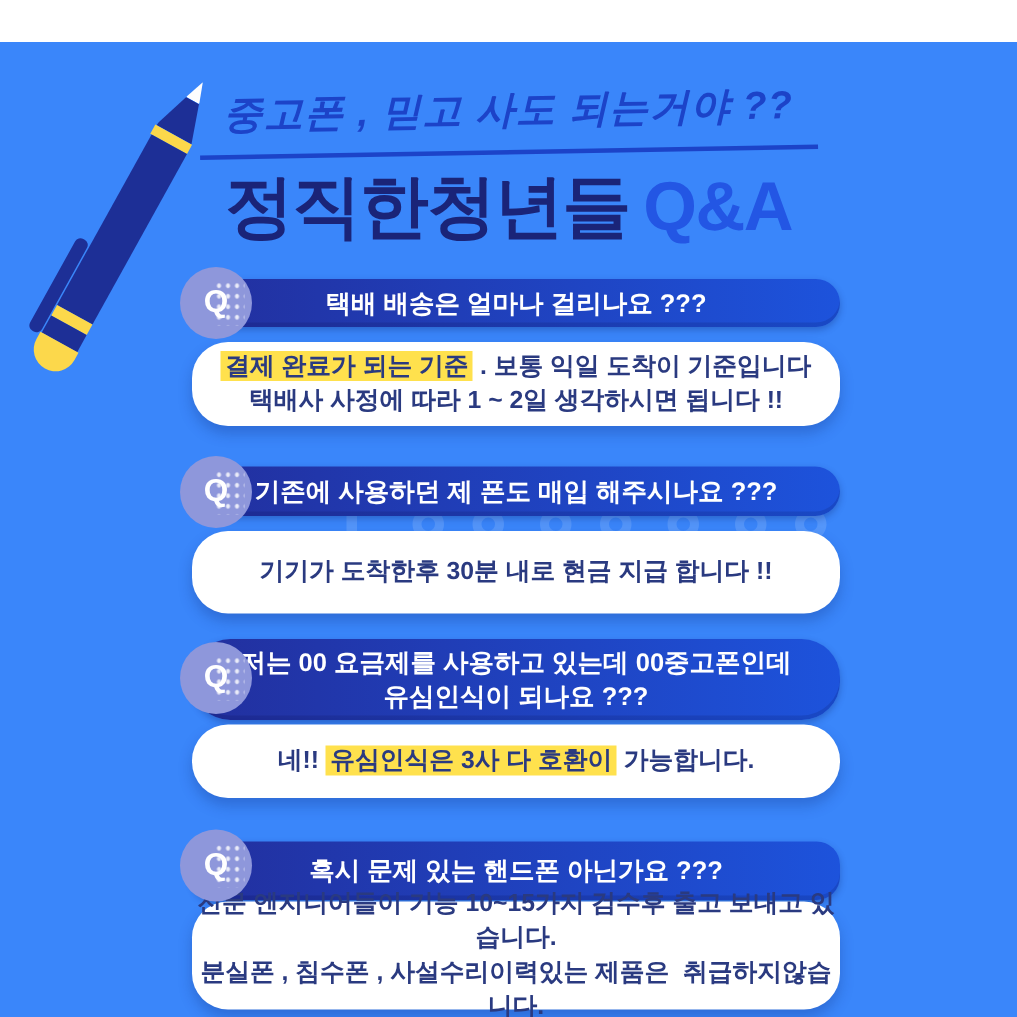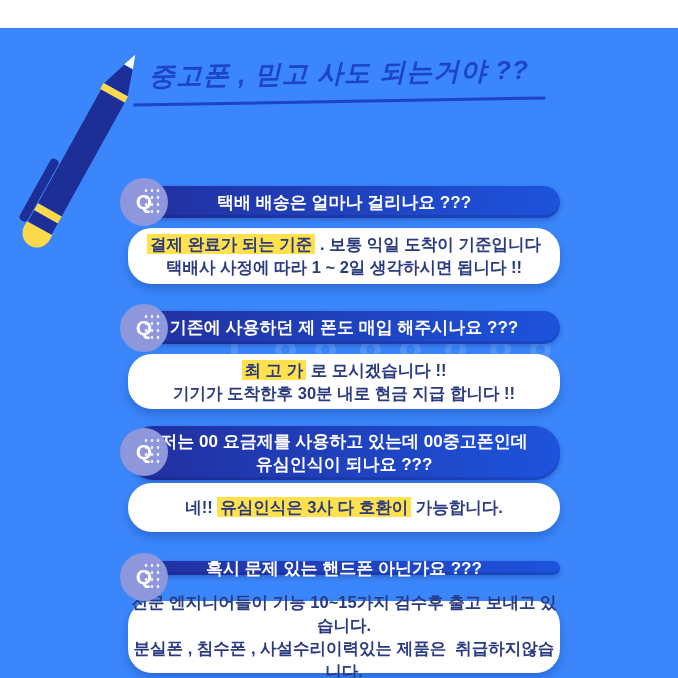--- a/index.html
+++ b/index.html
@@ -73,6 +73,9 @@
     <span class="tagline">중고폰 , 믿고 사도 되는거야 ??</span>
   </div>
 
+  <div class="title-row">
+    <span class="title-main">정직한청년들</span><span class="title-accent">Q&amp;A</span>
+  </div>
 
   <div class="watermark">
     <span class="wm-bar"></span>

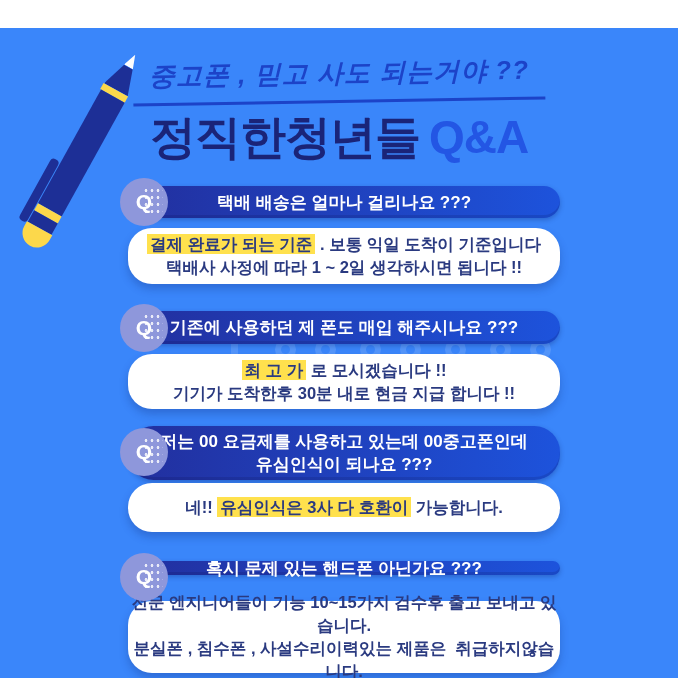--- a/index.html
+++ b/index.html
@@ -110,7 +110,6 @@
       <span>Q</span>
     </div>
     <div class="a-box" style="top: 326px; height: 55px;">
-          <div class="a-line"><span class="hl">최 고 가</span><span> 로 모시겠습니다 !!</span></div>
           <div class="a-line"><span>기기가 도착한후 30분 내로 현금 지급 합니다 !!</span></div>
         </div>
   </section>

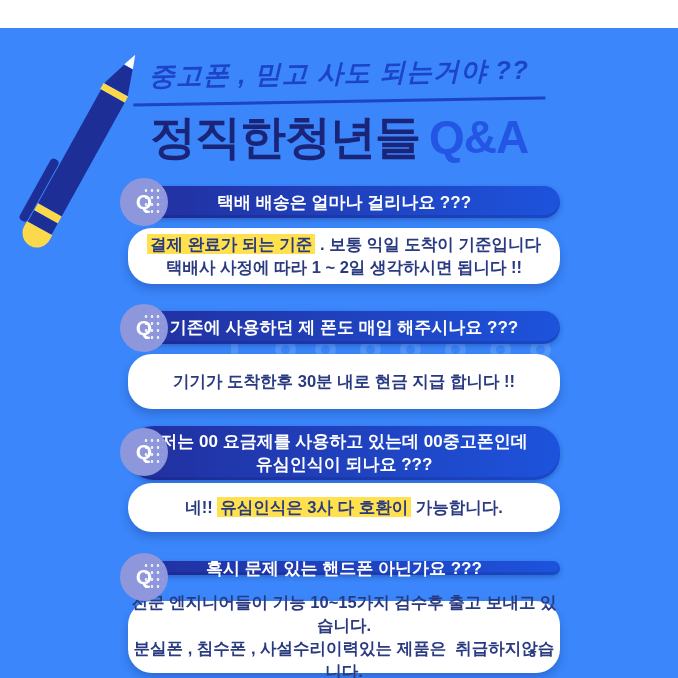--- a/index.html
+++ b/index.html
@@ -128,7 +128,7 @@
   </section>
 
   <section class="qa">
-    <div class="q-bar" style="top: 533px; height: 14px; border-radius: 15.5px;">
+    <div class="q-bar" style="top: 533px; height: 39px; border-radius: 15.5px;">
           <div>혹시 문제 있는 핸드폰 아닌가요 ???</div>
         </div>
     <div class="q-badge" style="top: 524.5px;">

